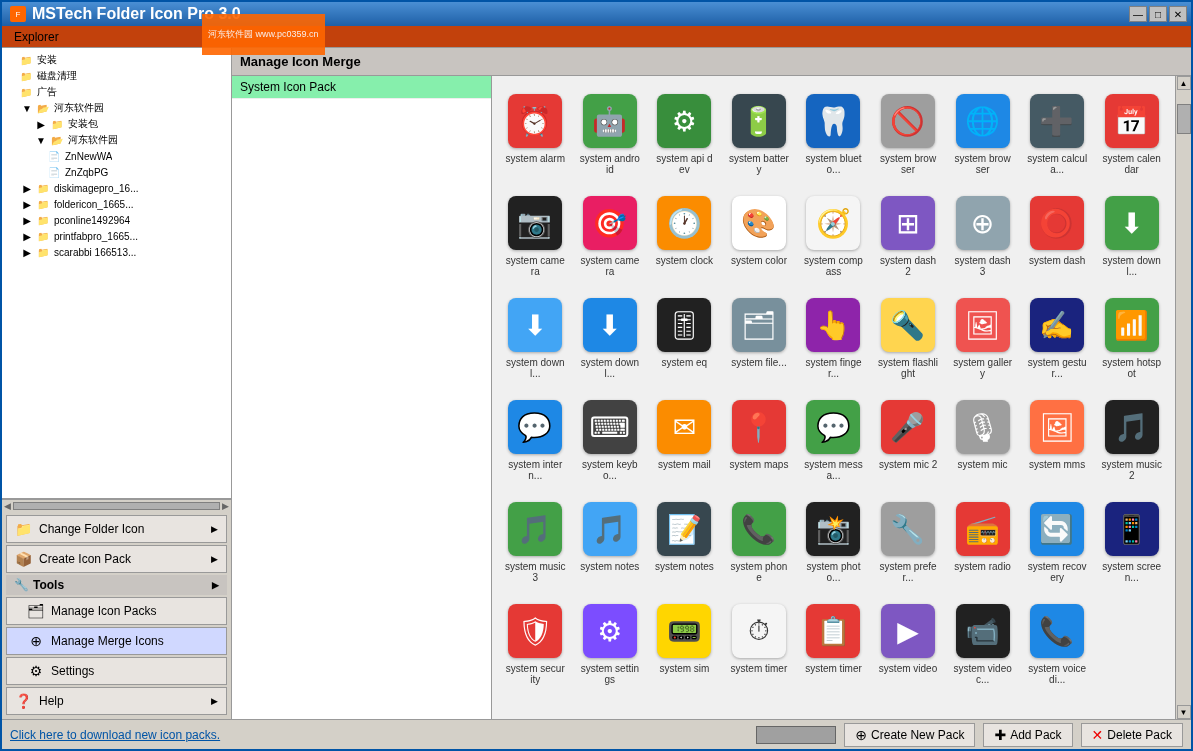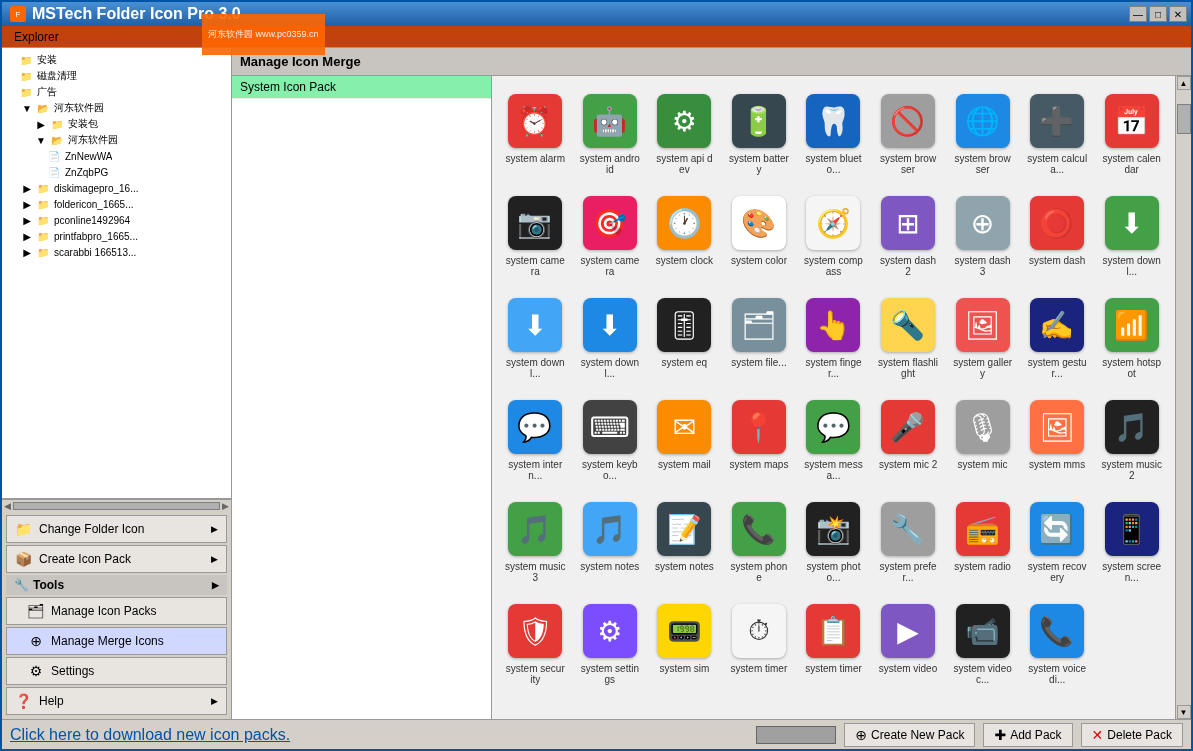--- a/index.html
+++ b/index.html
@@ -59,7 +59,7 @@
     .scrollbar-arrow { width: 14px; height: 14px; display: flex; align-items: center; justify-content: center; background: #d4d0c8; border: 1px solid #999; cursor: pointer; font-size: 8px; }
     
     .bottom-bar { height: 30px; background: #d4d0c8; border-top: 1px solid #999; display: flex; align-items: center; padding: 0 8px; gap: 8px; }
-    .bottom-link { color: #0054a6; text-decoration: underline; cursor: pointer; font-size: 16px; }
+    .bottom-link { color: #0054a6; text-decoration: underline; cursor: pointer; font-size: 12px; }
     .bottom-spacer { flex: 1; }
     .bottom-progress { width: 80px; height: 18px; background: #a0a0a0; border: 1px solid #666; }
     .bottom-btn { display: flex; align-items: center; gap: 4px; padding: 3px 10px; background: #e8e4e0; border: 1px solid #999; cursor: pointer; font-size: 12px; }

